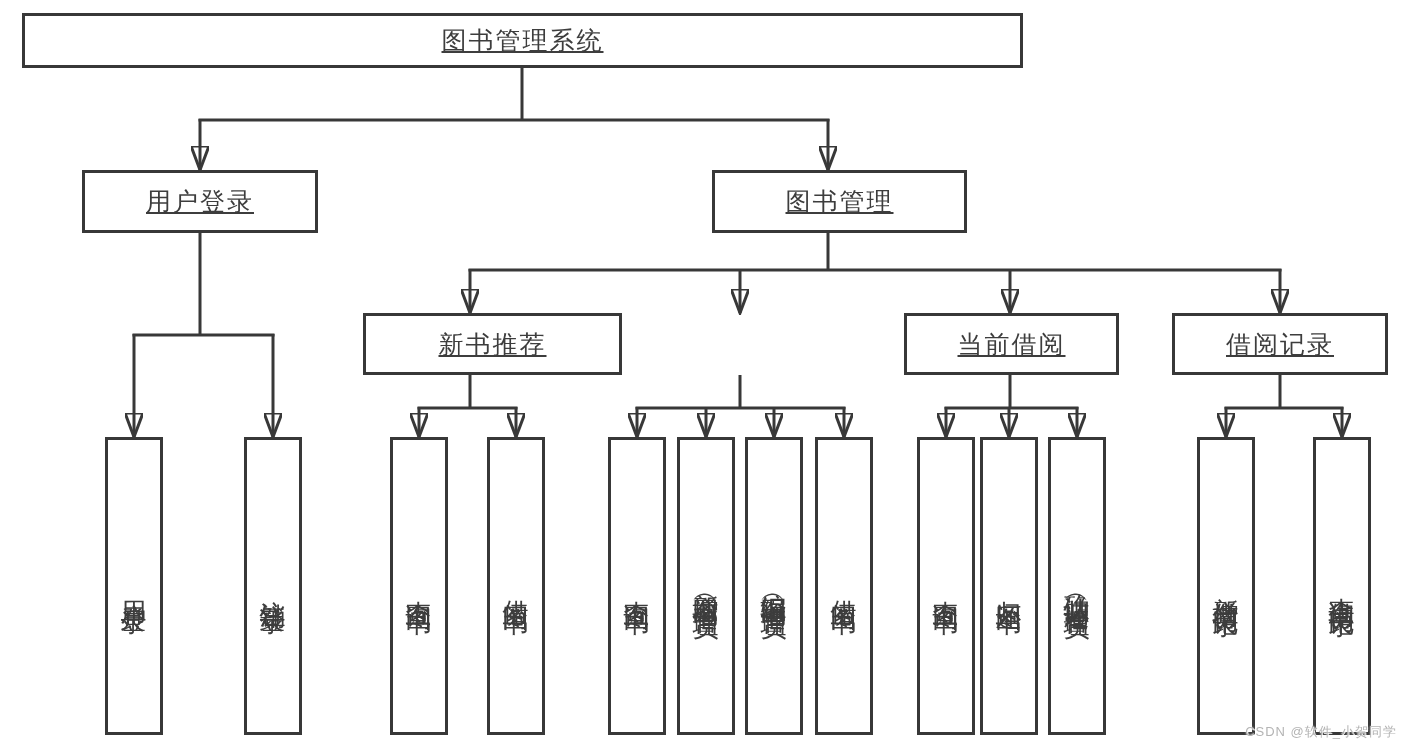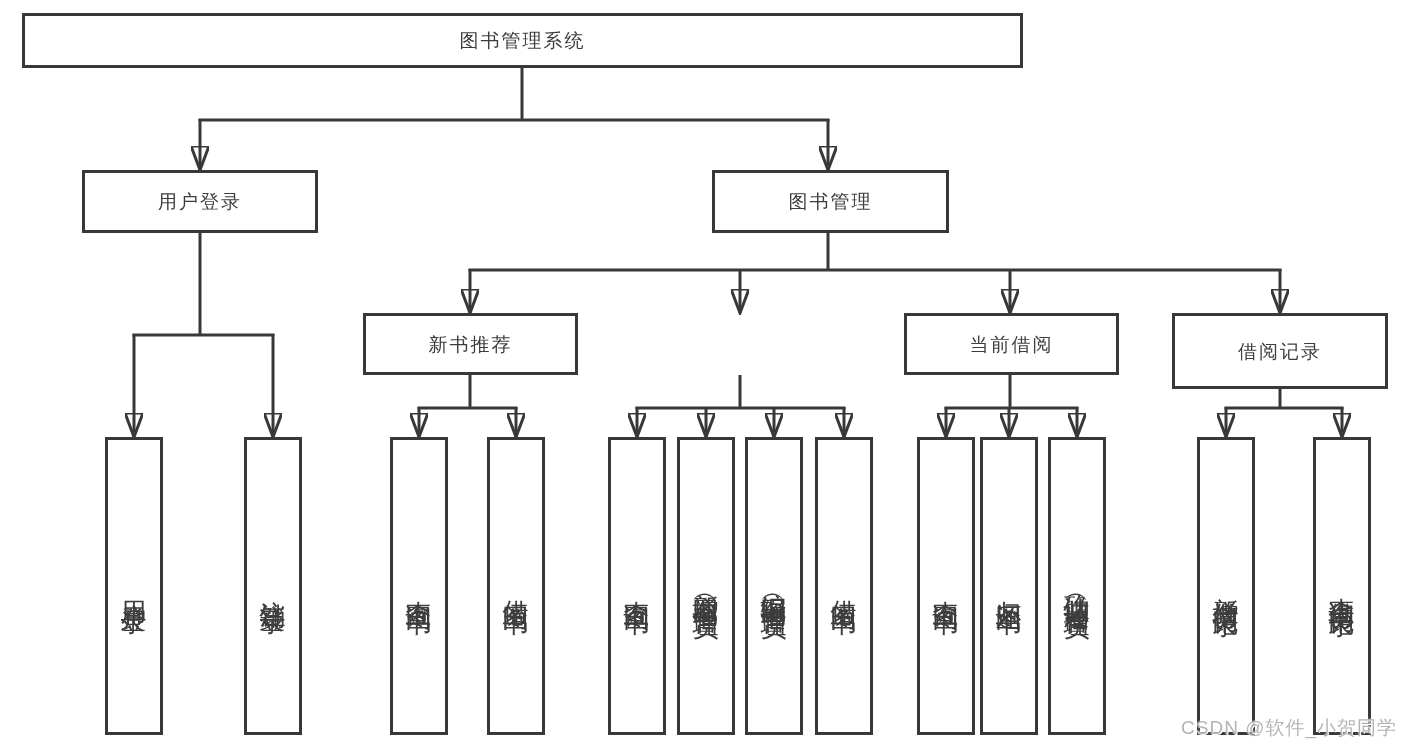--- a/index.html
+++ b/index.html
@@ -38,10 +38,11 @@
     justify-content: center;
   }
   .hbox span {
-    font-size: 19px;
+    font-size: 25px;
     letter-spacing: 2px;
     white-space: nowrap;
     line-height: 1;
+    text-decoration: underline;
   }
   .root-box { left: 22px; top: 13px; width: 1001px; height: 55px; }
   .vbox { top: 437px; width: 58px; height: 298px; }

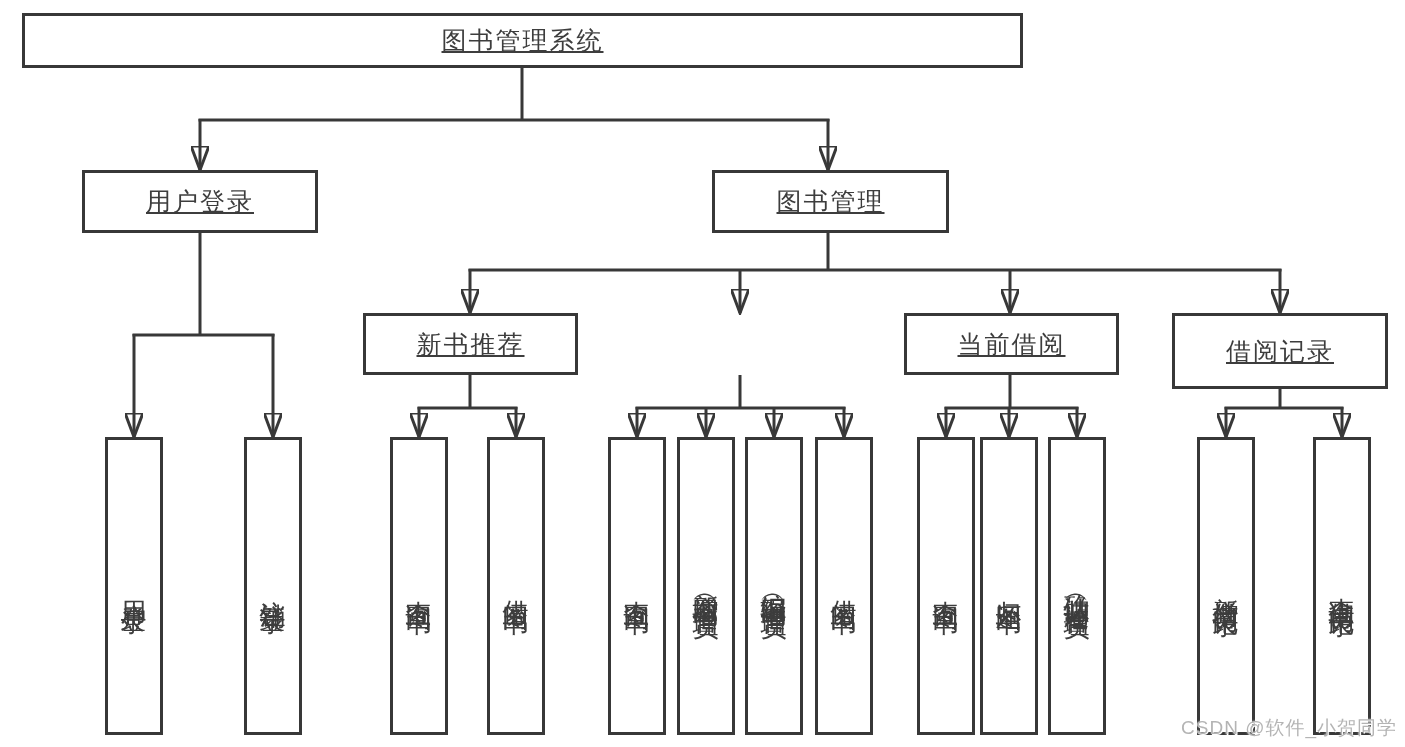--- a/index.html
+++ b/index.html
@@ -120,7 +120,7 @@
   <div class="node hbox" style="left:82px; top:170px; width:236px; height:63px;">
     <span>用户登录</span>
   </div>
-  <div class="node hbox" style="left:712px; top:170px; width:237px; height:63px;">
+  <div class="node hbox" style="left:712px; top:170px; width:255px; height:63px;">
     <span>图书管理</span>
   </div>
 

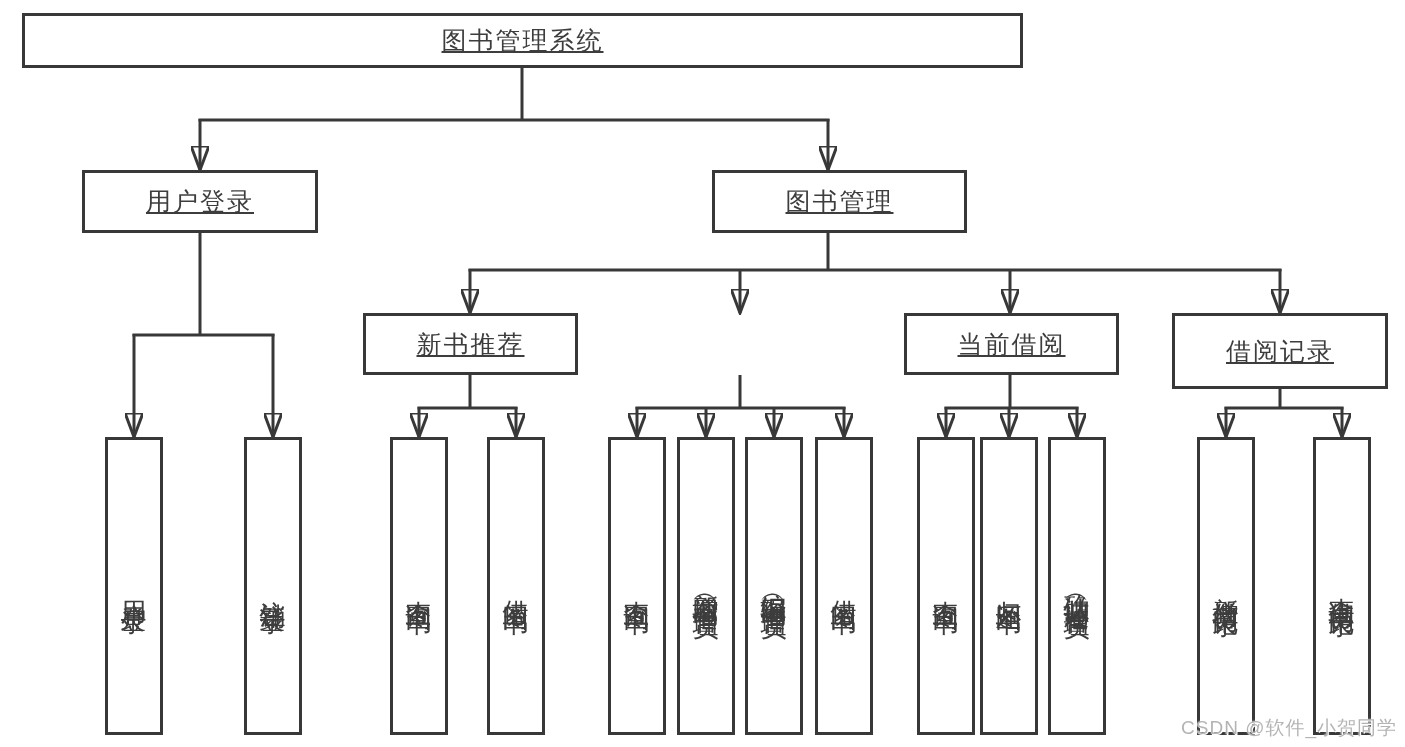--- a/index.html
+++ b/index.html
@@ -124,7 +124,7 @@
     <span>图书管理</span>
   </div>
 
-  <div class="node hbox" style="left:363px; top:313px; width:215px; height:62px;">
+  <div class="node hbox" style="left:363px; top:313px; width:259px; height:62px;">
     <span>新书推荐</span>
   </div>
   <div class="node hbox" style="left:904px; top:313px; width:215px; height:62px;justify-content:center;">

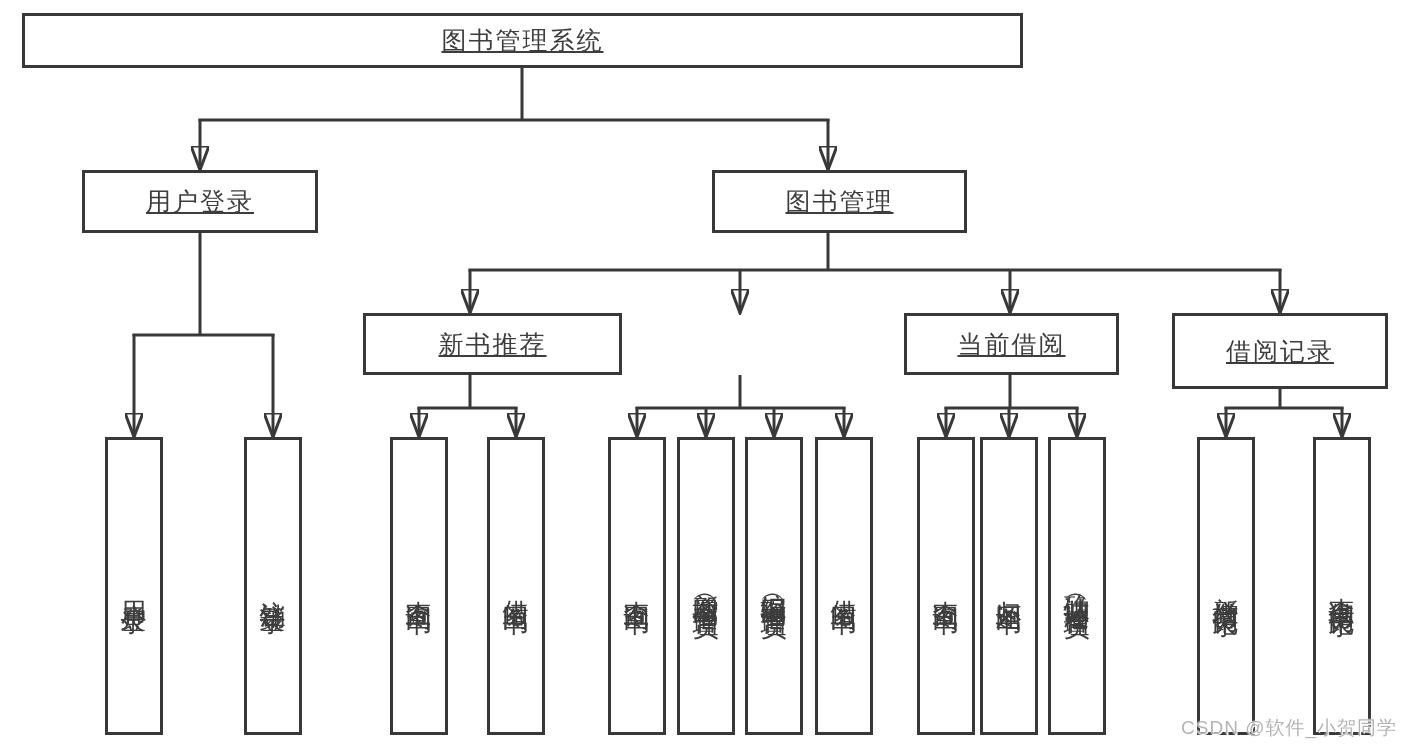--- a/index.html
+++ b/index.html
@@ -130,7 +130,7 @@
   <div class="node hbox" style="left:904px; top:313px; width:215px; height:62px;justify-content:center;">
     <span>当前借阅</span>
   </div>
-  <div class="node hbox" style="left:1172px; top:313px; width:216px; height:76px;">
+  <div class="node hbox" style="left:1172px; top:313px; width:216px; height:62px;">
     <span>借阅记录</span>
   </div>
 

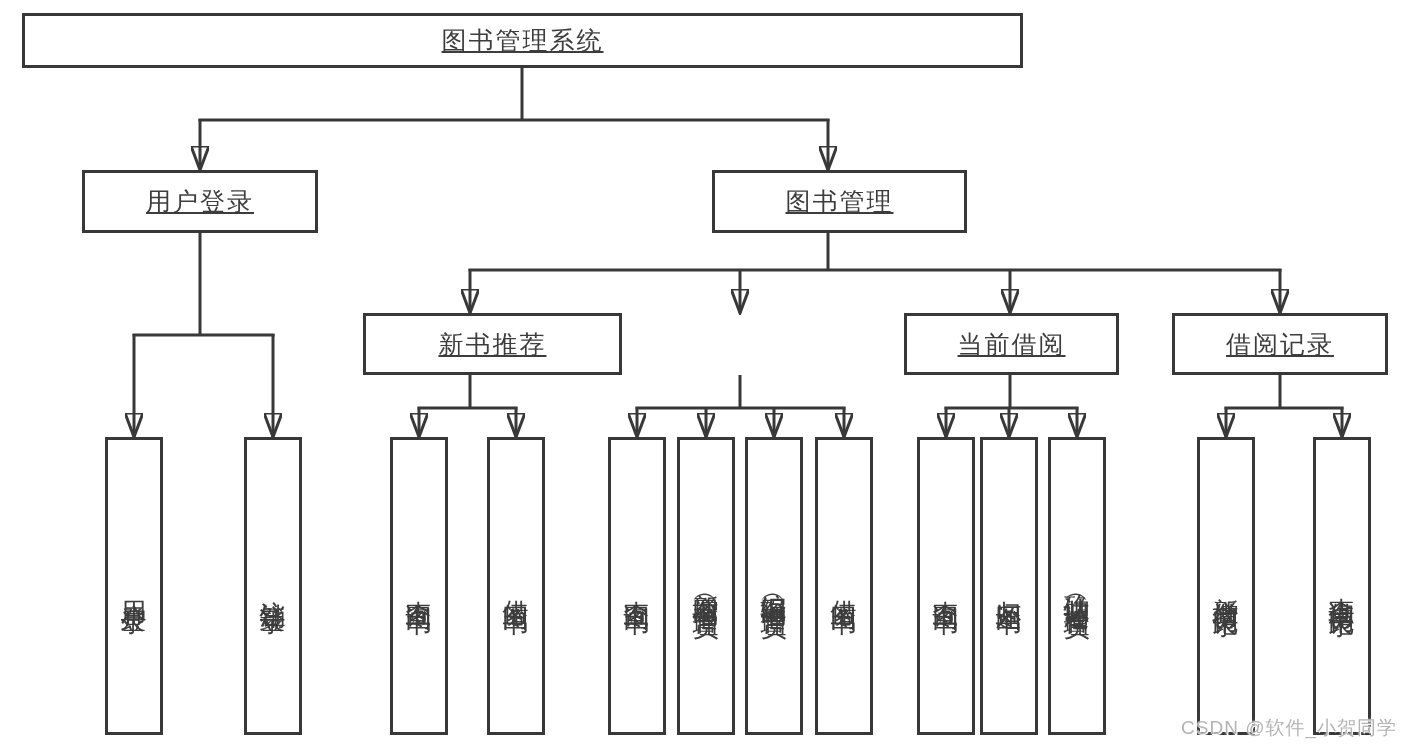--- a/index.html
+++ b/index.html
@@ -57,7 +57,7 @@
   .watermark {
     position: absolute;
     right: 8px; bottom: 6px;
-    font-size: 19px;
+    font-size: 13px;
     color: var(--watermark);
     letter-spacing: 1px;
     text-shadow: 0 0 2px #ffffff, 1px 1px 0 #ffffff;

